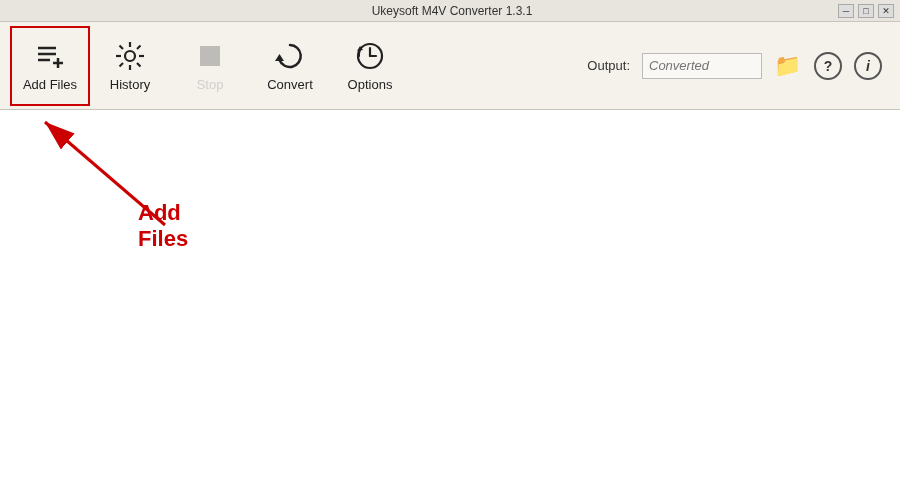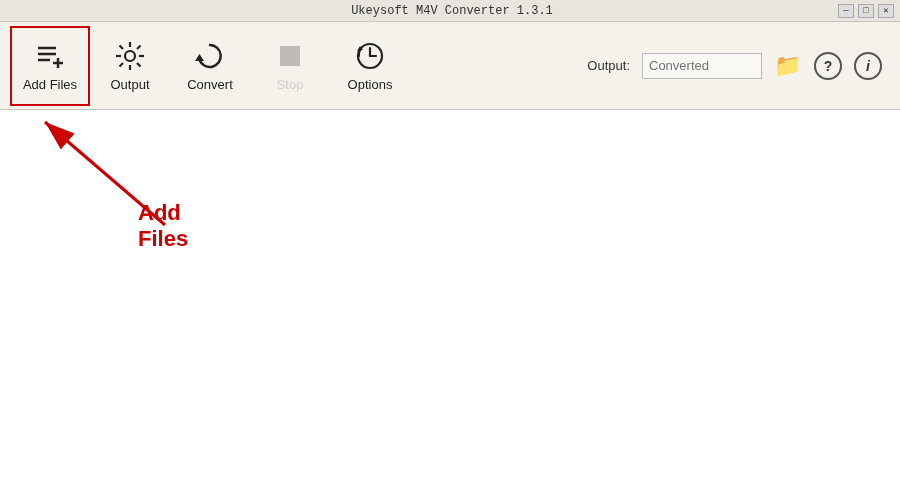--- a/index.html
+++ b/index.html
@@ -23,7 +23,6 @@
       justify-content: space-between;
       border-bottom: 1px solid #c8c4be;
       padding: 0 6px;
-      font-family: Liberation Mono, monospace;
     }
 
     .title-bar-title {

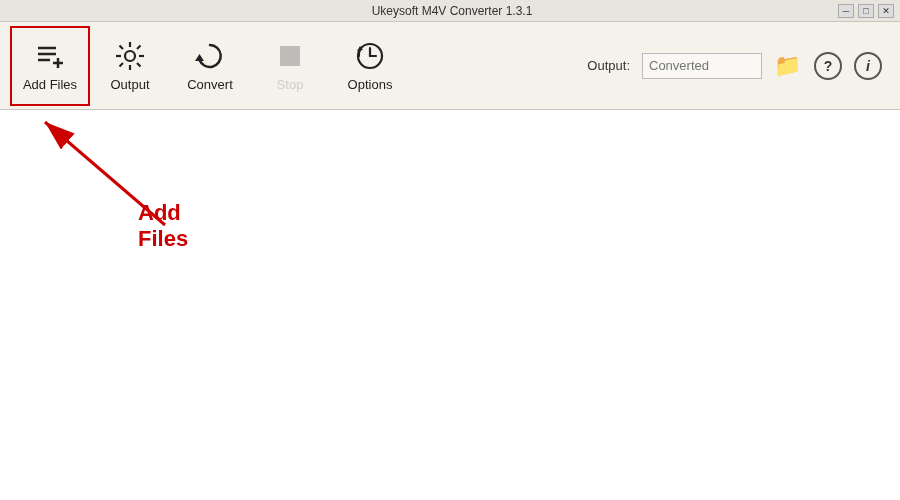--- a/index.html
+++ b/index.html
@@ -114,6 +114,7 @@
       padding: 0 6px;
       font-size: 13px;
       color: #888;
+      font-style: italic;
     }
 
     .folder-icon-btn {

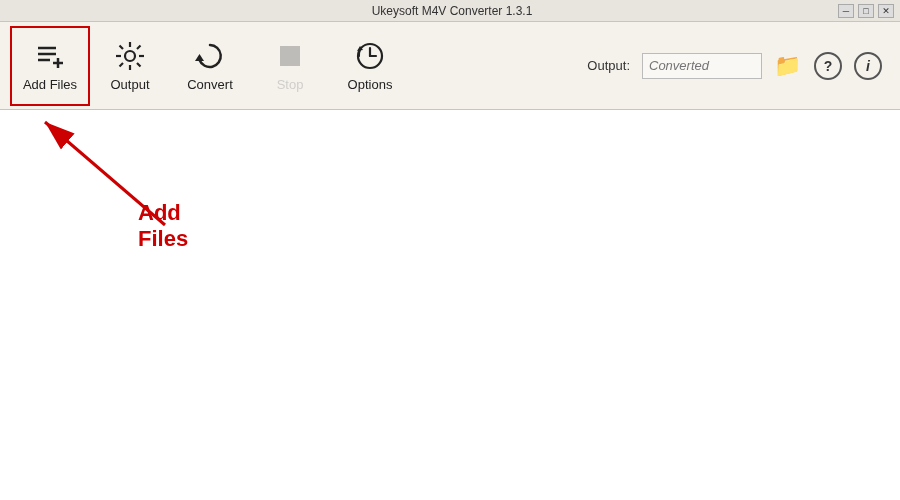--- a/index.html
+++ b/index.html
@@ -250,7 +250,7 @@
         <line x1="9" y1="23" x2="5.5" y2="26.5" stroke="#222" stroke-width="2.2"></line>
       </svg>
     </div>
-    <span class="toolbar-btn-label">Output</span>
+    <span class="toolbar-btn-label">History</span>
   </div>
 
   <div class="toolbar-btn">

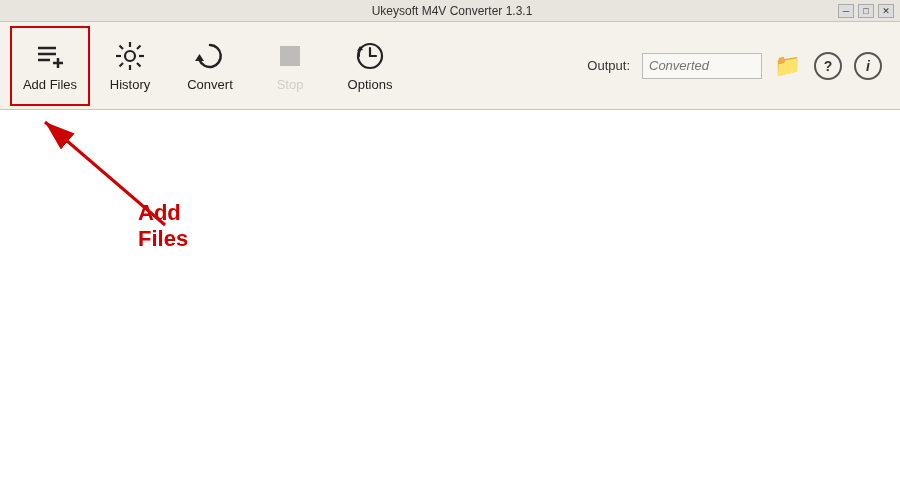--- a/index.html
+++ b/index.html
@@ -253,18 +253,6 @@
     <span class="toolbar-btn-label">History</span>
   </div>
 
-  <div class="toolbar-btn">
-    <div class="icon-wrap">
-      <svg width="32" height="32" viewBox="0 0 32 32" fill="none" xmlns="http://www.w3.org/2000/svg">
-
-        <path d="M16 5 A11 11 0 1 1 5.5 20" stroke="#222" stroke-width="2.5" fill="none" stroke-linecap="round"></path>
-
-        <polygon points="5.5,14 1,21 10,21" fill="#222"></polygon>
-      </svg>
-    </div>
-    <span class="toolbar-btn-label">Convert</span>
-  </div>
-
   <div class="toolbar-btn" style="opacity:0.5;">
     <div class="icon-wrap">
       <svg width="26" height="26" viewBox="0 0 26 26" fill="none" xmlns="http://www.w3.org/2000/svg">
@@ -272,6 +260,18 @@
       </svg>
     </div>
     <span class="toolbar-btn-label disabled">Stop</span>
+  </div>
+
+  <div class="toolbar-btn">
+    <div class="icon-wrap">
+      <svg width="32" height="32" viewBox="0 0 32 32" fill="none" xmlns="http://www.w3.org/2000/svg">
+
+        <path d="M16 5 A11 11 0 1 1 5.5 20" stroke="#222" stroke-width="2.5" fill="none" stroke-linecap="round"></path>
+
+        <polygon points="5.5,14 1,21 10,21" fill="#222"></polygon>
+      </svg>
+    </div>
+    <span class="toolbar-btn-label">Convert</span>
   </div>
 
   <div class="toolbar-btn">

